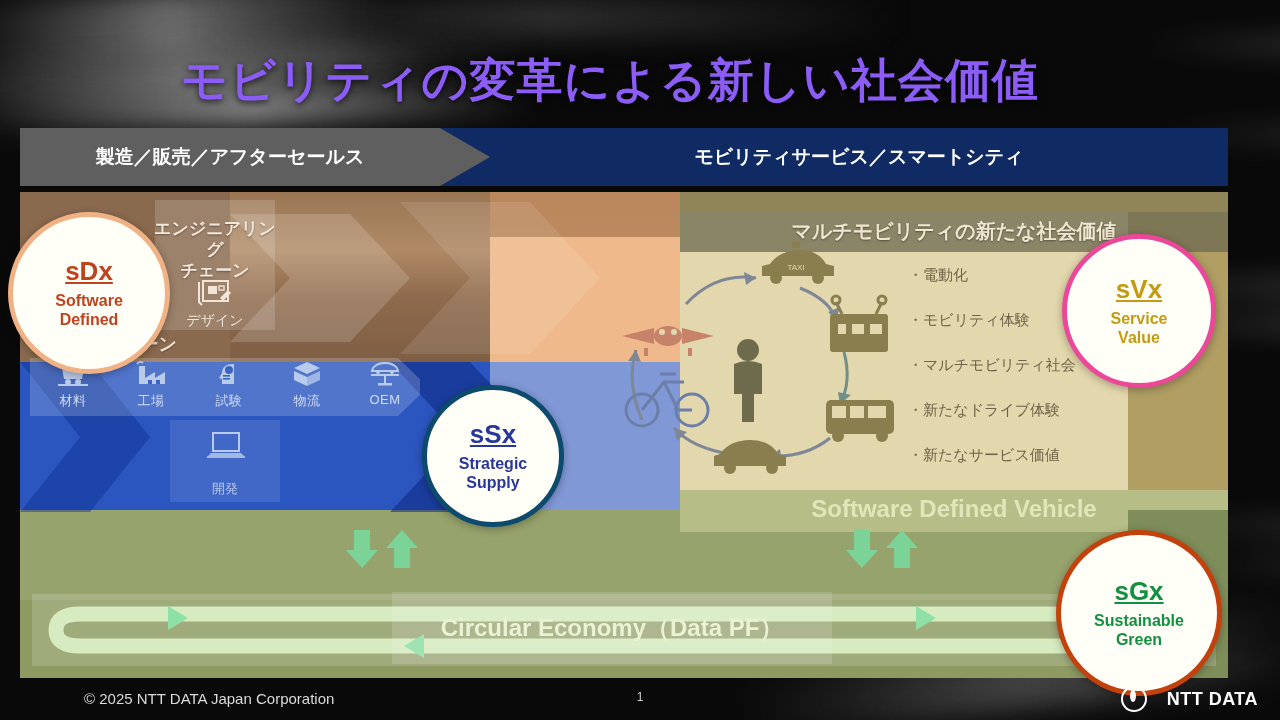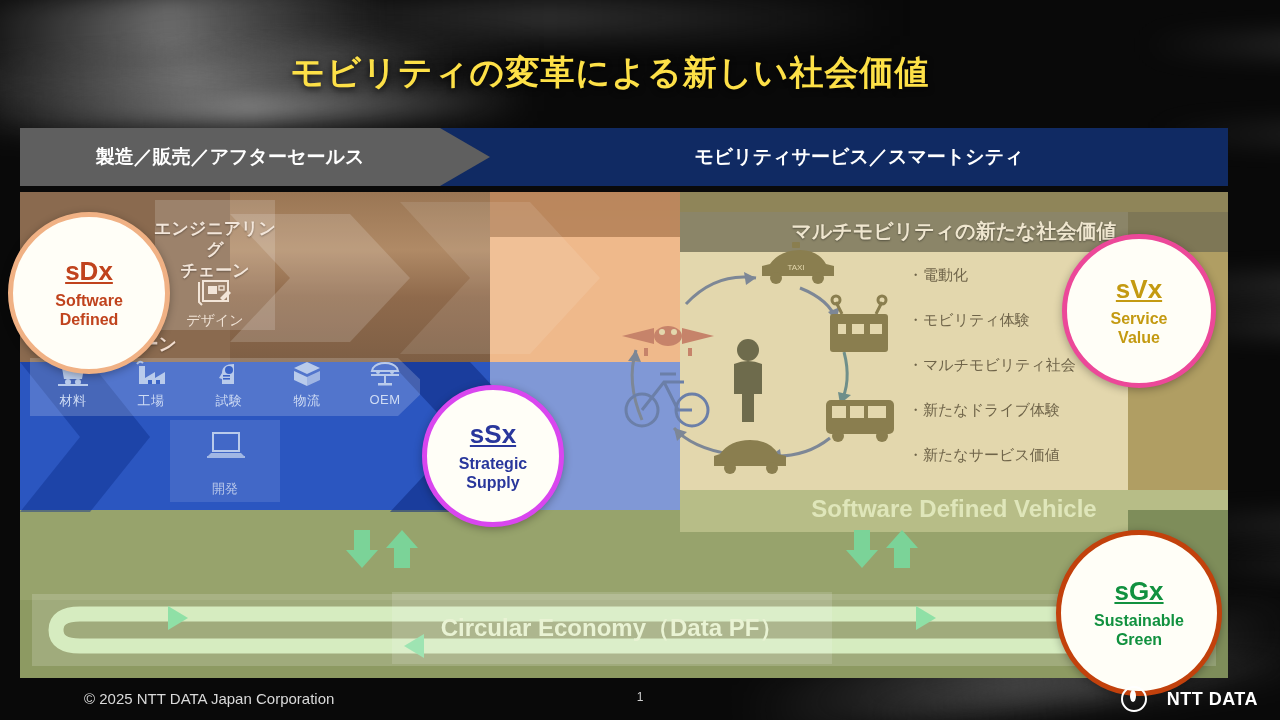--- a/index.html
+++ b/index.html
@@ -31,7 +31,7 @@
   
   .title{
     position:absolute;left:0;top:50px;width:1220px;text-align:center;
-    color:#fde047;font-size:34px;font-weight:700;letter-spacing:1px;
+    color:#8b5cf6;font-size:46px;font-weight:700;letter-spacing:1px;
     text-shadow:0 2px 6px rgba(0,0,0,.75);
   }
 

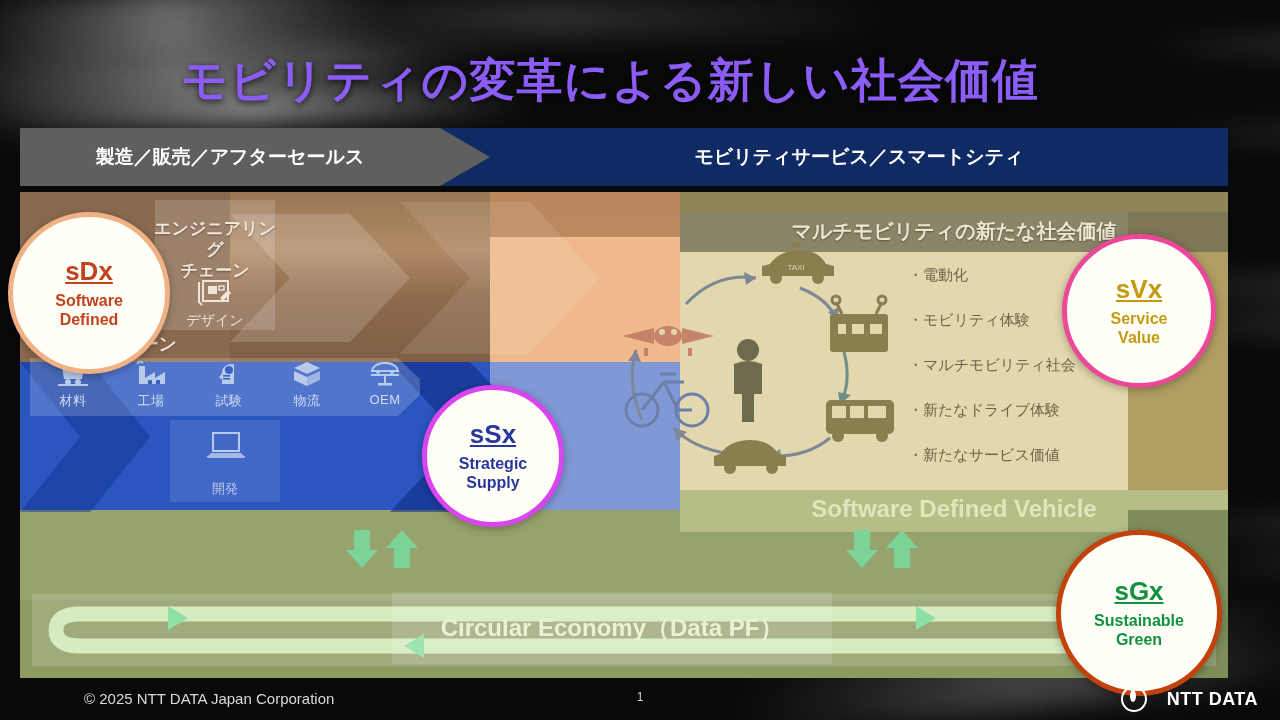--- a/index.html
+++ b/index.html
@@ -114,7 +114,7 @@
 
   #kc-sdx{left:8px;top:212px;width:152px;height:152px;border:5px solid #f0b184;}
   #kc-sdx .code,#kc-sdx .sub{color:#c0431d;}
-  #kc-ssx{left:422px;top:385px;width:132px;height:132px;border:5px solid #d946ef;}
+  #kc-ssx{left:422px;top:385px;width:132px;height:132px;border:5px solid #0c4a6e;}
   #kc-ssx .code,#kc-ssx .sub{color:#29379c;}
   #kc-svx{left:1062px;top:234px;width:144px;height:144px;border:5px solid #ec4899;}
   #kc-svx .code,#kc-svx .sub{color:#c49a11;}

